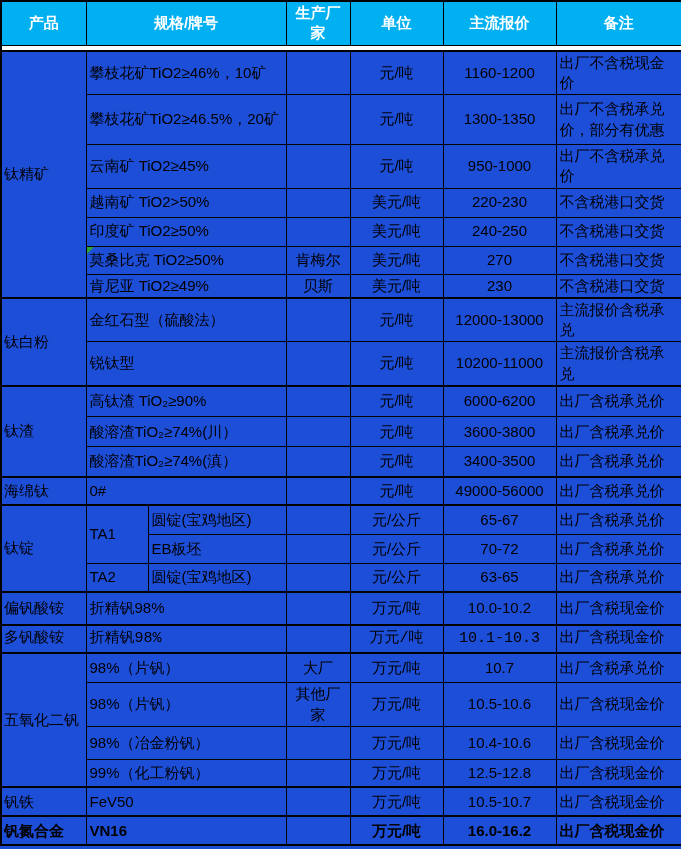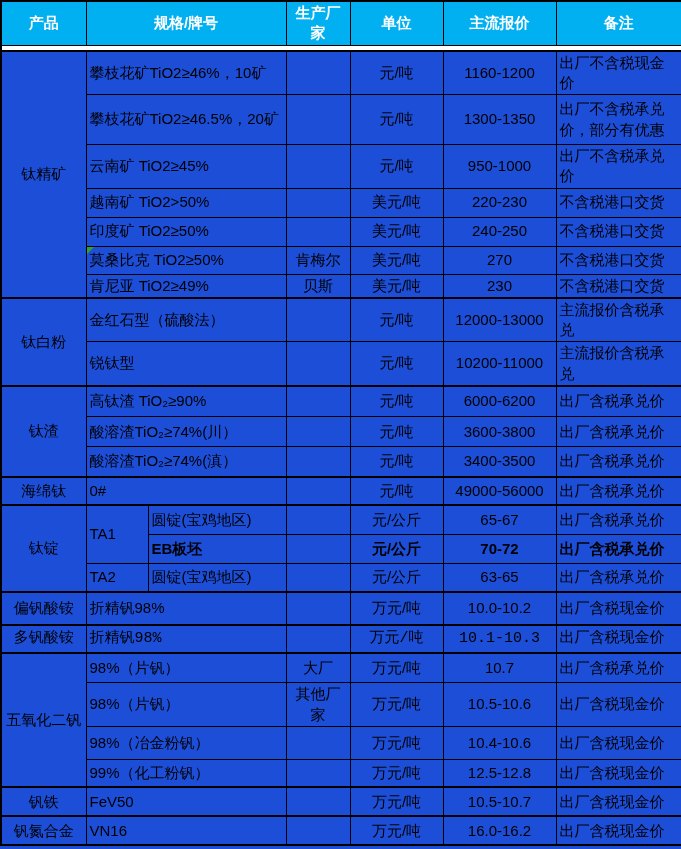--- a/index.html
+++ b/index.html
@@ -35,7 +35,7 @@
   tr.gap td{border-left:0;border-right:0;border-bottom:0;height:4px;padding:0;background:#fff;}
   tr.body-first td{border-top:2px solid var(--border-color);}
   tr.group-start td{border-top:2px solid var(--border-color);}
-  td.product{text-align:center;}
+  td.product{text-align:left;}
   td.maker,td.unit,td.price{text-align:center;}
   td.spec,td.note,td.grade{text-align:left;padding:1px 3px;position:relative;}
   .corner{

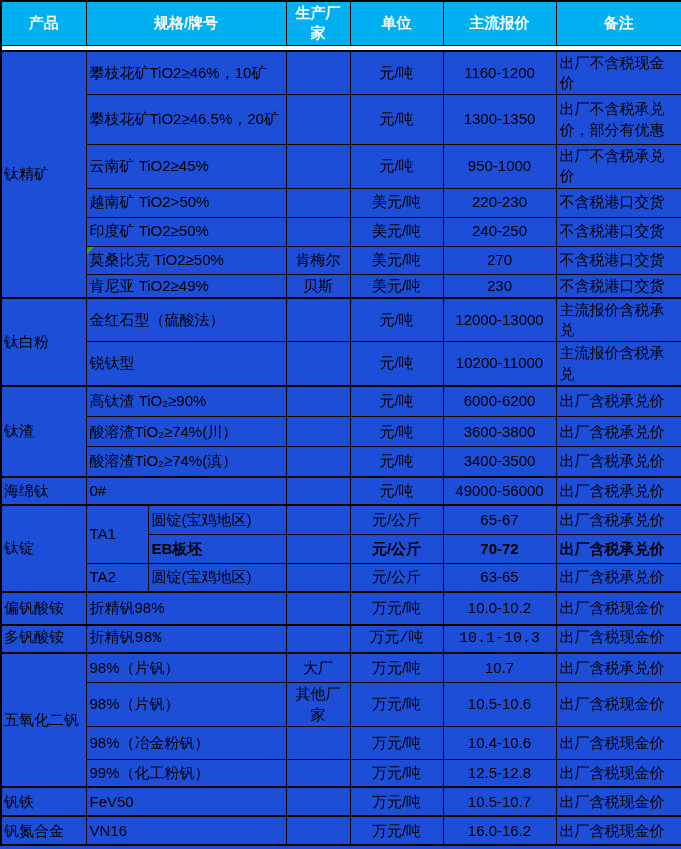--- a/index.html
+++ b/index.html
@@ -176,7 +176,7 @@
           <td class="price">65-67</td>
           <td class="note">出厂含税承兑价</td>
         </tr>
-        <tr style="height: 29px; font-weight: bold;">
+        <tr style="height: 29px;">
           <td class="spec">EB板坯</td>
           <td class="maker"></td>
           <td class="unit">元/公斤</td>

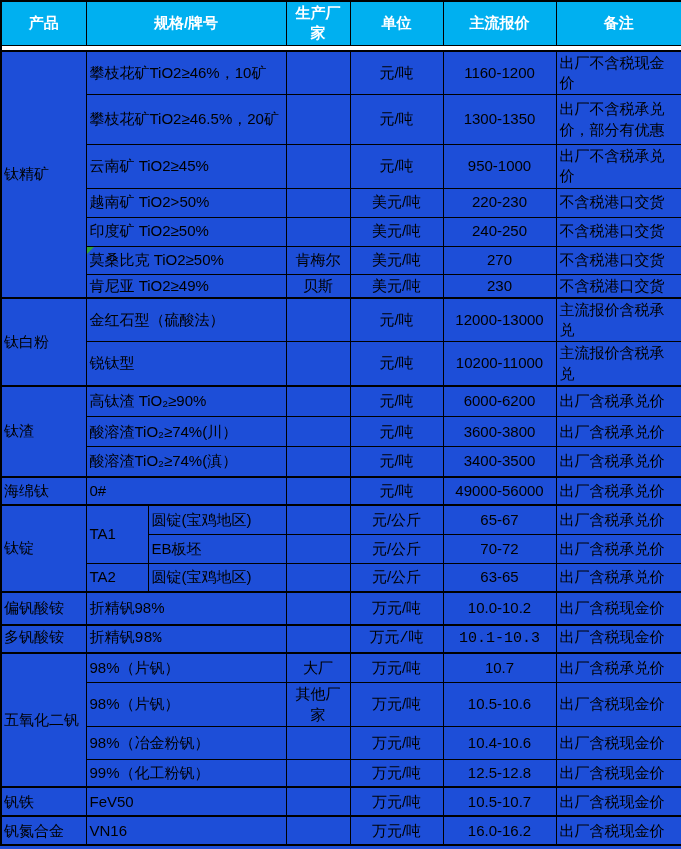--- a/index.html
+++ b/index.html
@@ -244,7 +244,7 @@
           <td class="price">10.5-10.7</td>
           <td class="note">出厂含税现金价</td>
         </tr>
-        <tr class="group-start" style="height: 29px;">
+        <tr class="group-start" style="height: 29px; font-weight: bold;">
           <td class="product" rowspan="1">钒氮合金</td>
           <td class="spec" colspan="2">VN16</td>
           <td class="maker"></td>

